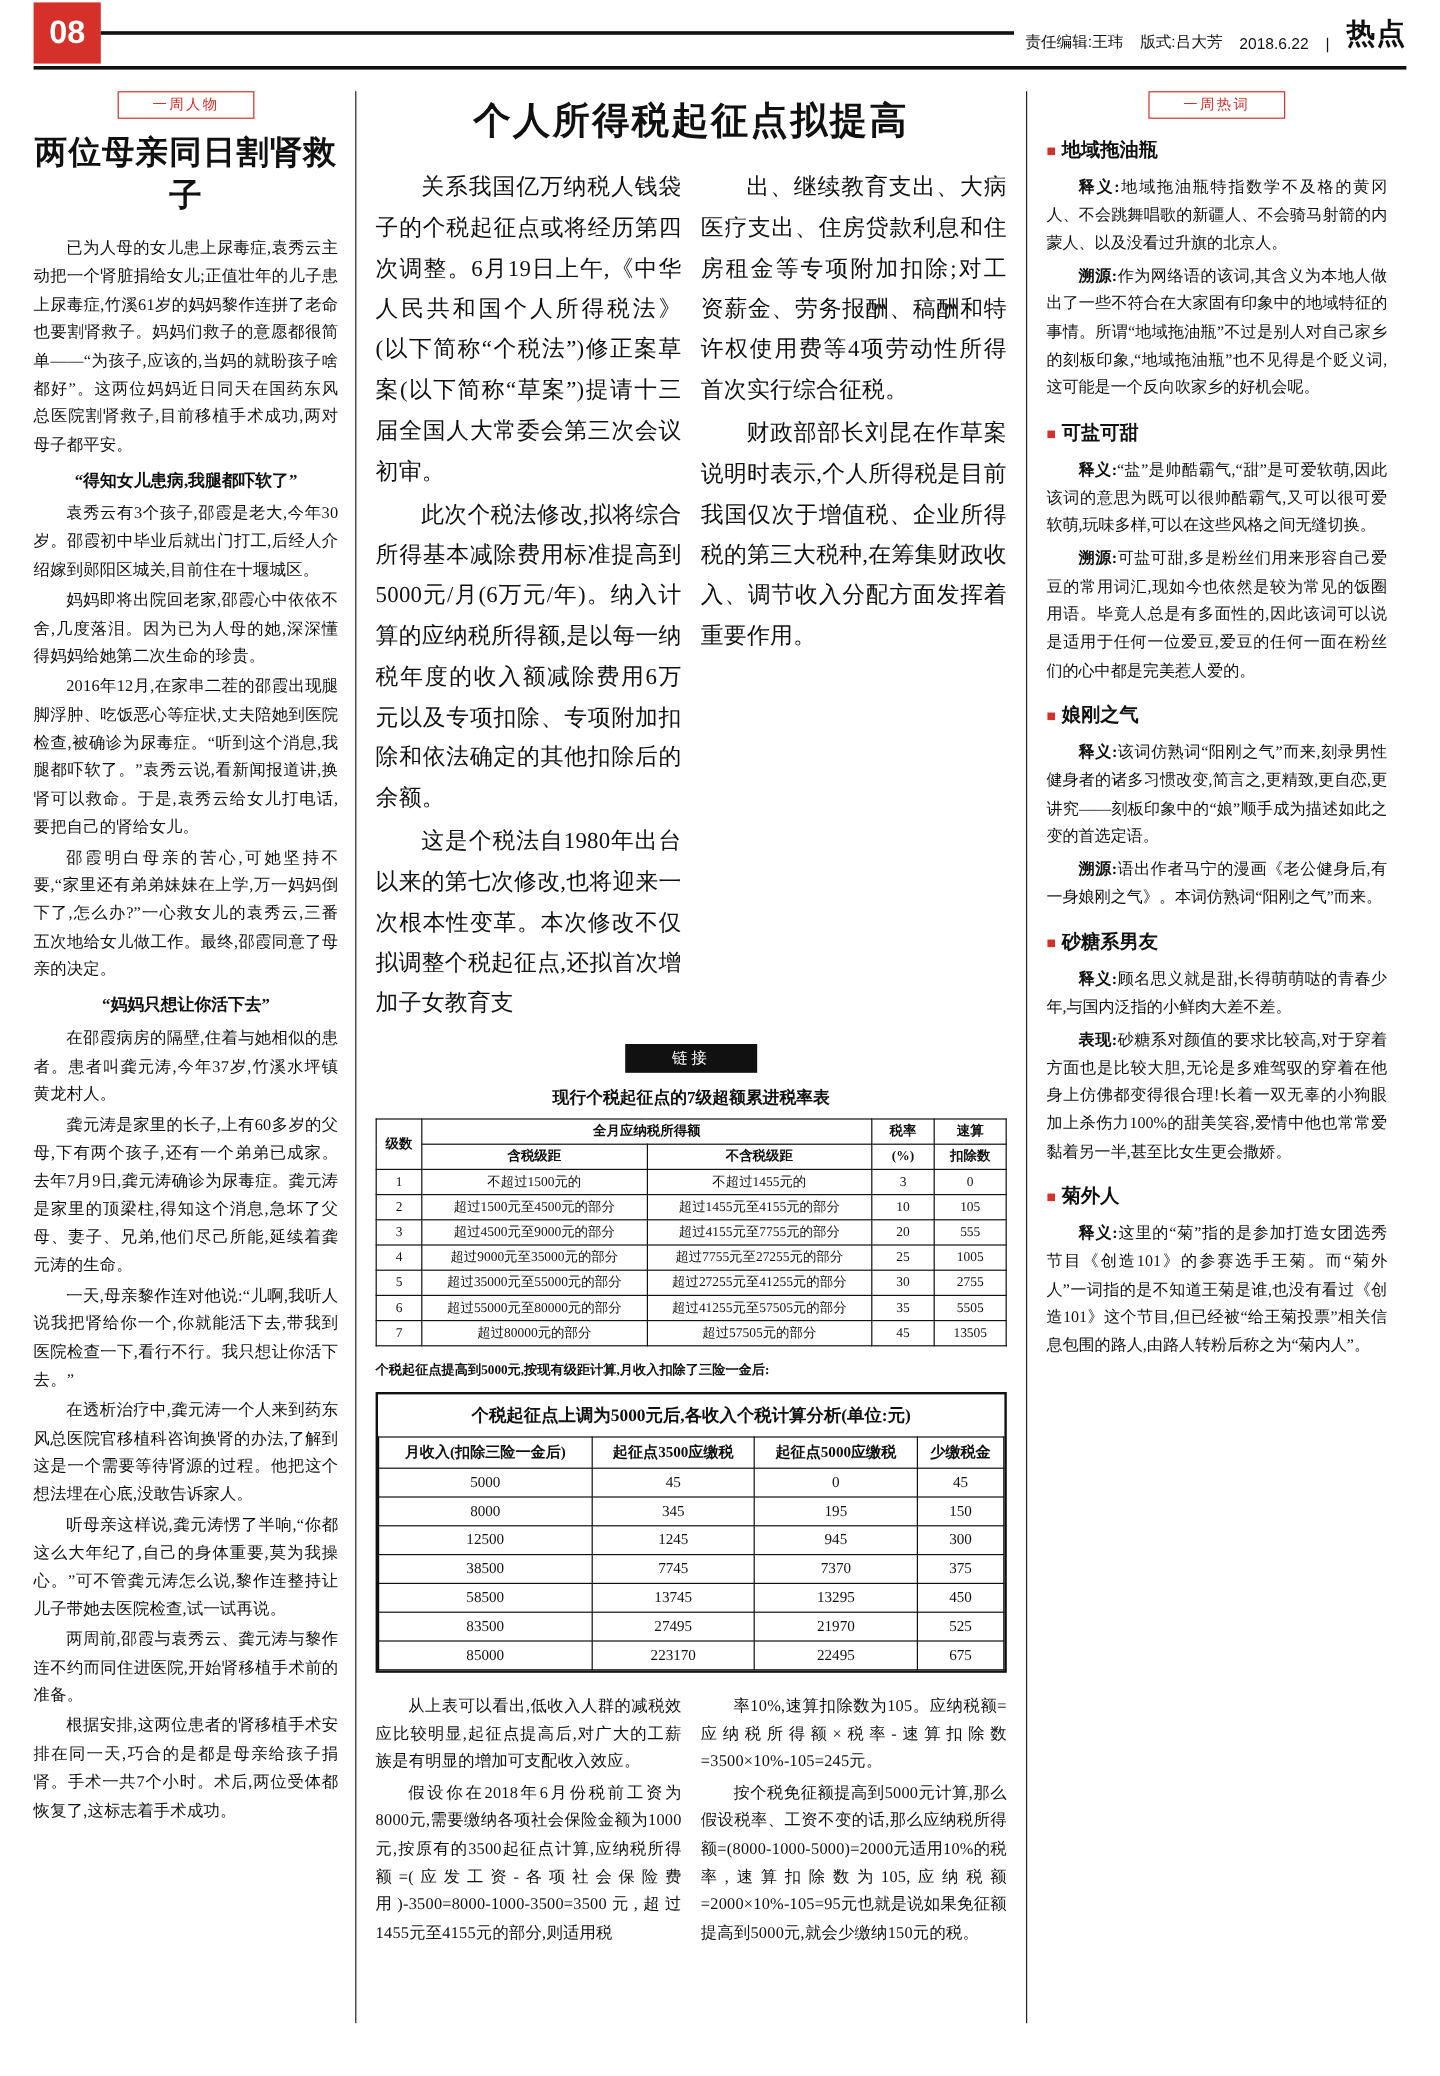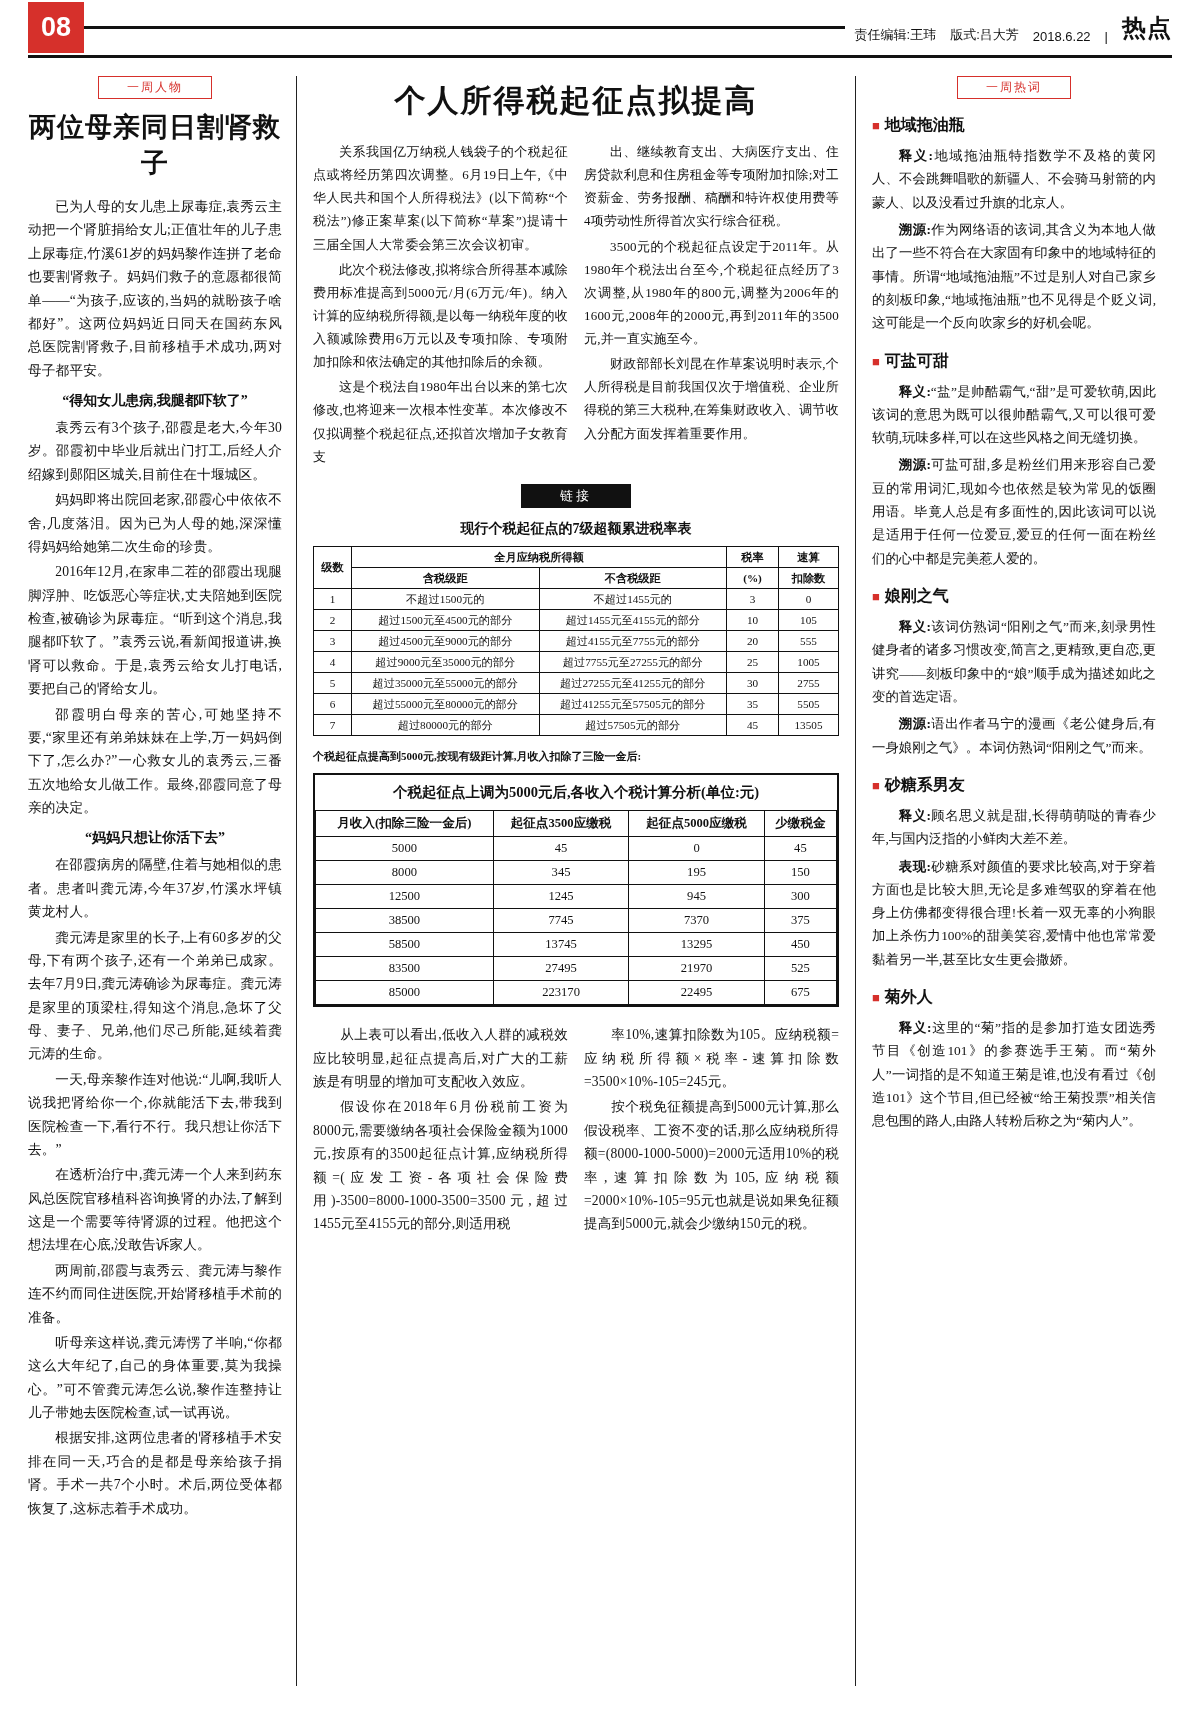--- a/index.html
+++ b/index.html
@@ -40,7 +40,7 @@
   .mid-headline { font-size:31px; font-weight:bold; text-align:center; letter-spacing:2px; margin:4px 0 18px; }
   .mid-cols { display:flex; gap:16px; }
   .mid-cols .c { flex:1; }
-  .mid-cols p.body { font-size:13px; line-height:1.78; }
+  .mid-cols p.body { font-size:19px; line-height:1.78; }
 
   .link-bar { margin:14px auto 12px; width:110px; background:#111; color:#fff; text-align:center; font-family:Liberation Mono, monospace; font-size:13px; padding:3px 0; letter-spacing:3px; }
 

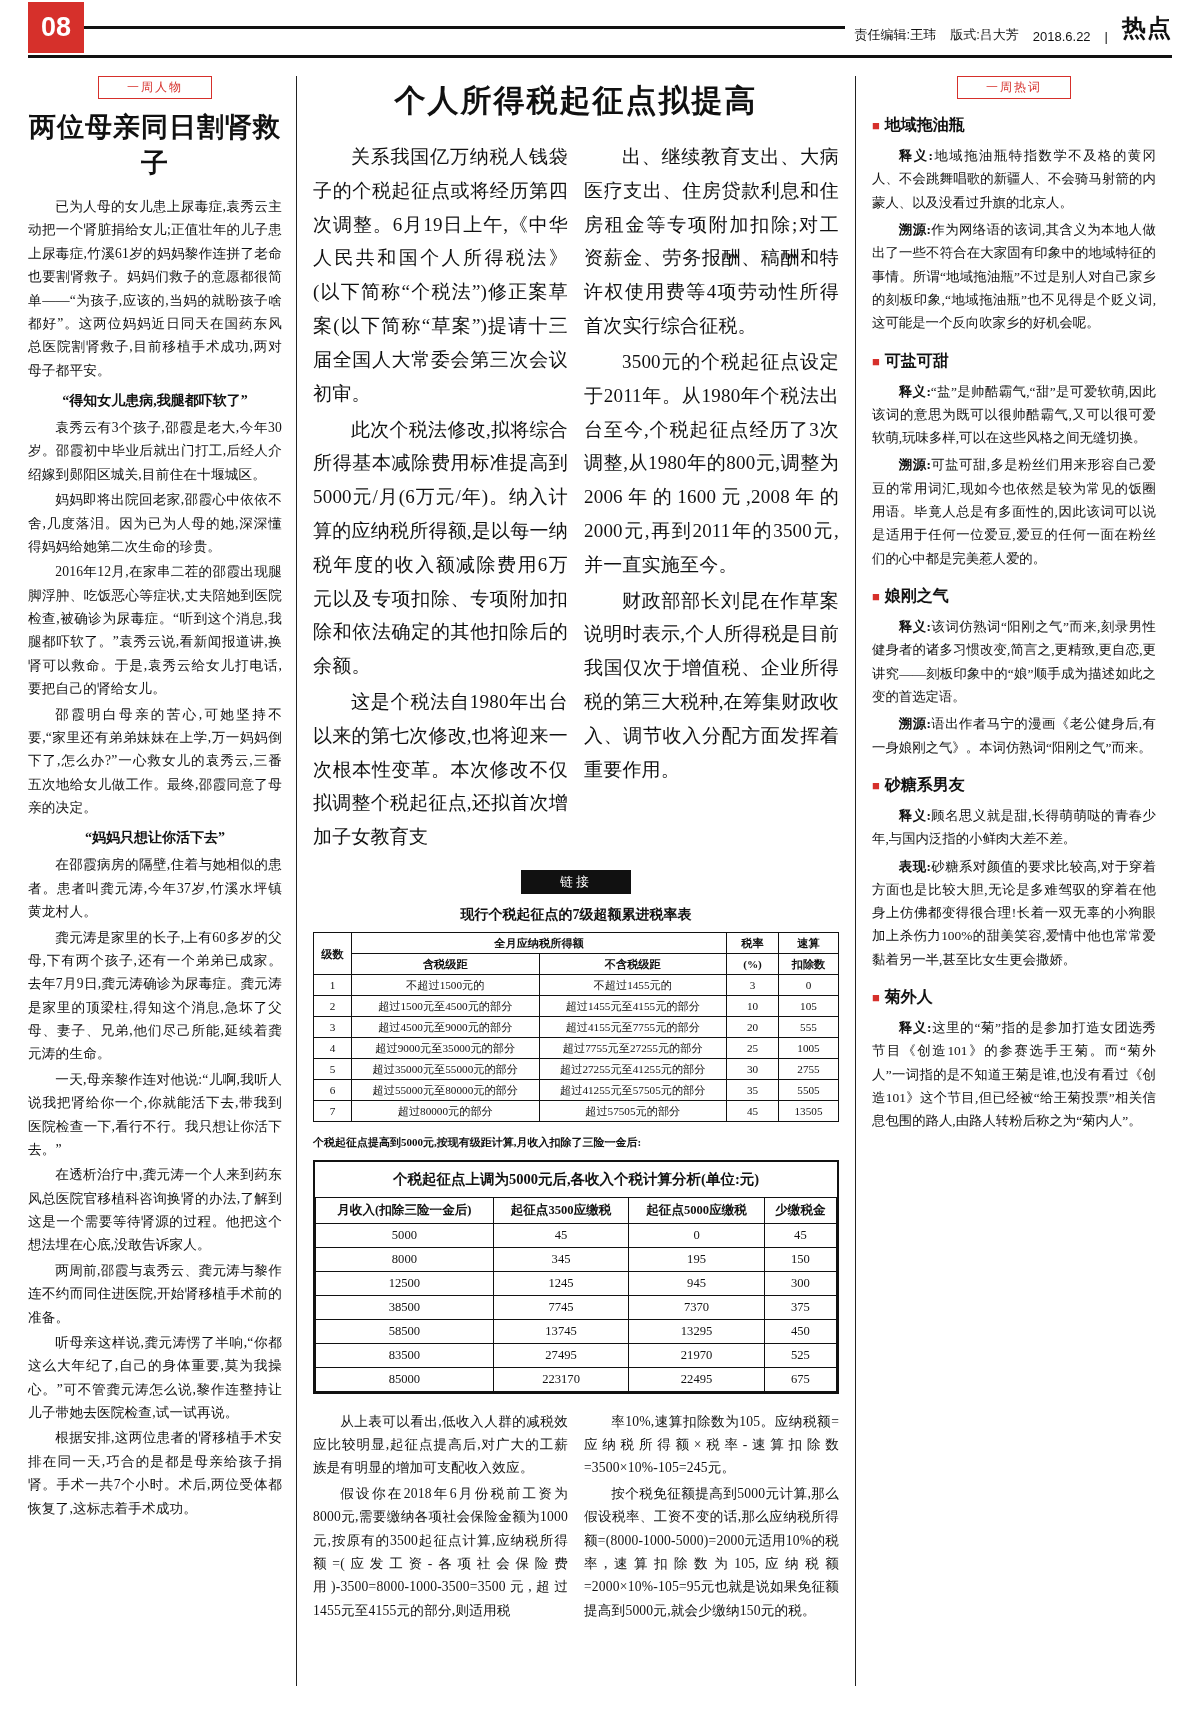--- a/index.html
+++ b/index.html
@@ -117,7 +117,6 @@
         </div>
         <div class="c">
           <p class="body">出、继续教育支出、大病医疗支出、住房贷款利息和住房租金等专项附加扣除;对工资薪金、劳务报酬、稿酬和特许权使用费等4项劳动性所得首次实行综合征税。</p>
-          <p class="body">3500元的个税起征点设定于2011年。从1980年个税法出台至今,个税起征点经历了3次调整,从1980年的800元,调整为2006年的1600元,2008年的2000元,再到2011年的3500元,并一直实施至今。</p>
           <p class="body">财政部部长刘昆在作草案说明时表示,个人所得税是目前我国仅次于增值税、企业所得税的第三大税种,在筹集财政收入、调节收入分配方面发挥着重要作用。</p>
         </div>
       </div>

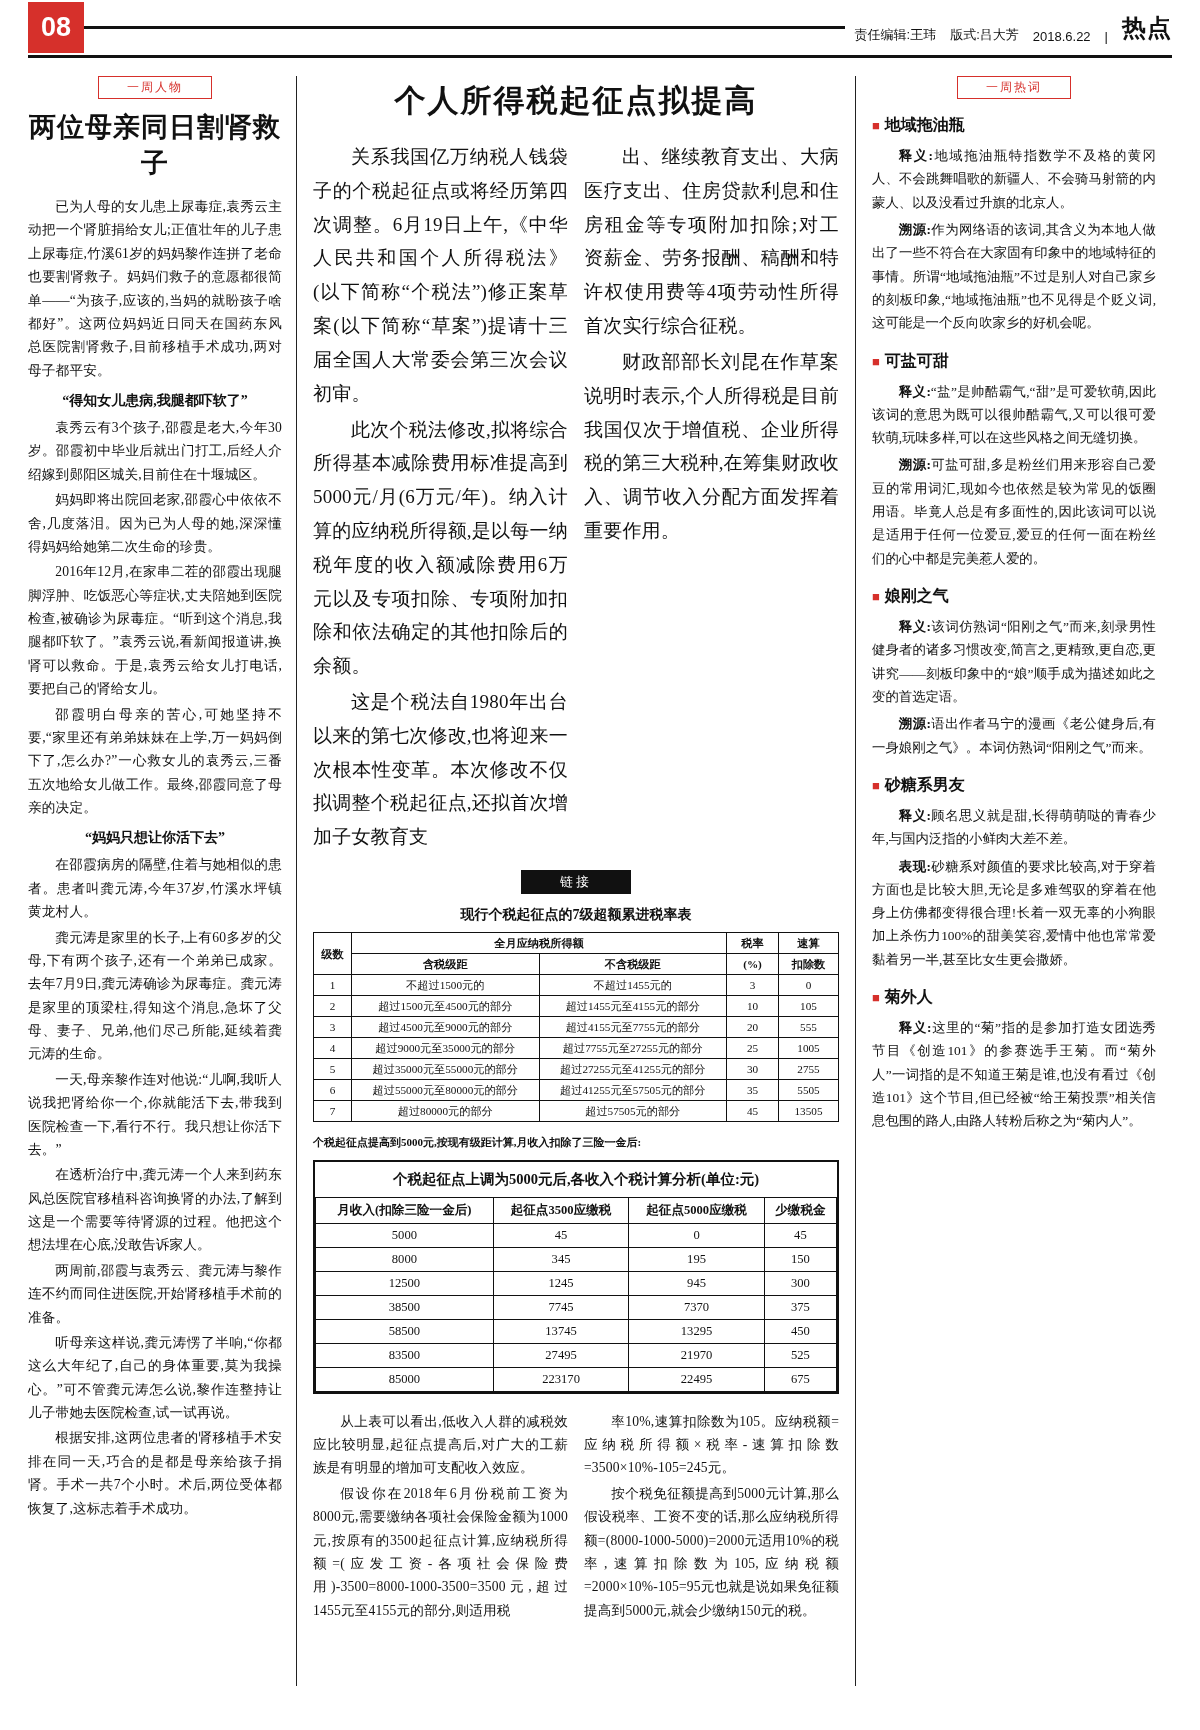--- a/index.html
+++ b/index.html
@@ -101,8 +101,8 @@
       <p class="body">龚元涛是家里的长子,上有60多岁的父母,下有两个孩子,还有一个弟弟已成家。去年7月9日,龚元涛确诊为尿毒症。龚元涛是家里的顶梁柱,得知这个消息,急坏了父母、妻子、兄弟,他们尽己所能,延续着龚元涛的生命。</p>
       <p class="body">一天,母亲黎作连对他说:“儿啊,我听人说我把肾给你一个,你就能活下去,带我到医院检查一下,看行不行。我只想让你活下去。”</p>
       <p class="body">在透析治疗中,龚元涛一个人来到药东风总医院官移植科咨询换肾的办法,了解到这是一个需要等待肾源的过程。他把这个想法埋在心底,没敢告诉家人。</p>
+      <p class="body">听母亲这样说,龚元涛愣了半响,“你都这么大年纪了,自己的身体重要,莫为我操心。”可不管龚元涛怎么说,黎作连整持让儿子带她去医院检查,试一试再说。</p>
       <p class="body">两周前,邵霞与袁秀云、龚元涛与黎作连不约而同住进医院,开始肾移植手术前的准备。</p>
-      <p class="body">听母亲这样说,龚元涛愣了半响,“你都这么大年纪了,自己的身体重要,莫为我操心。”可不管龚元涛怎么说,黎作连整持让儿子带她去医院检查,试一试再说。</p>
       <p class="body">根据安排,这两位患者的肾移植手术安排在同一天,巧合的是都是母亲给孩子捐肾。手术一共7个小时。术后,两位受体都恢复了,这标志着手术成功。</p>
     </div>
 

